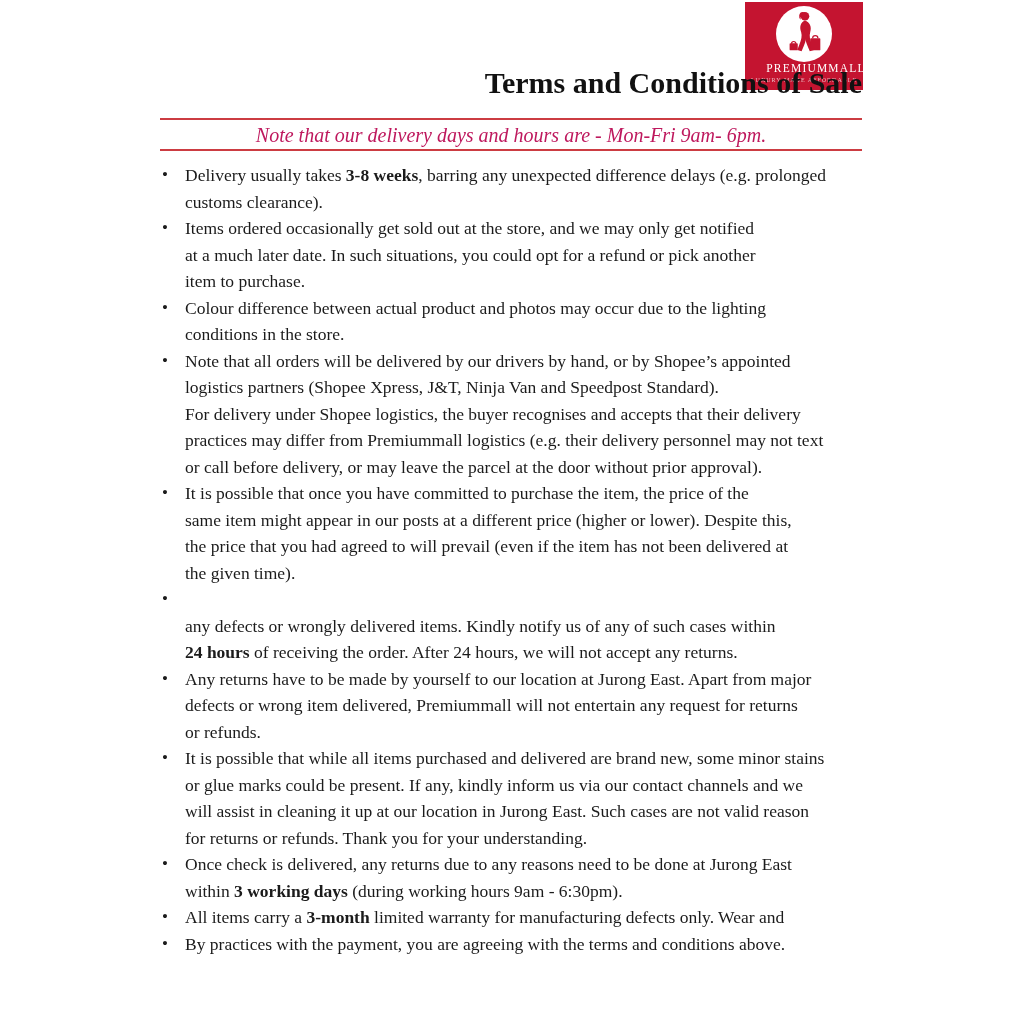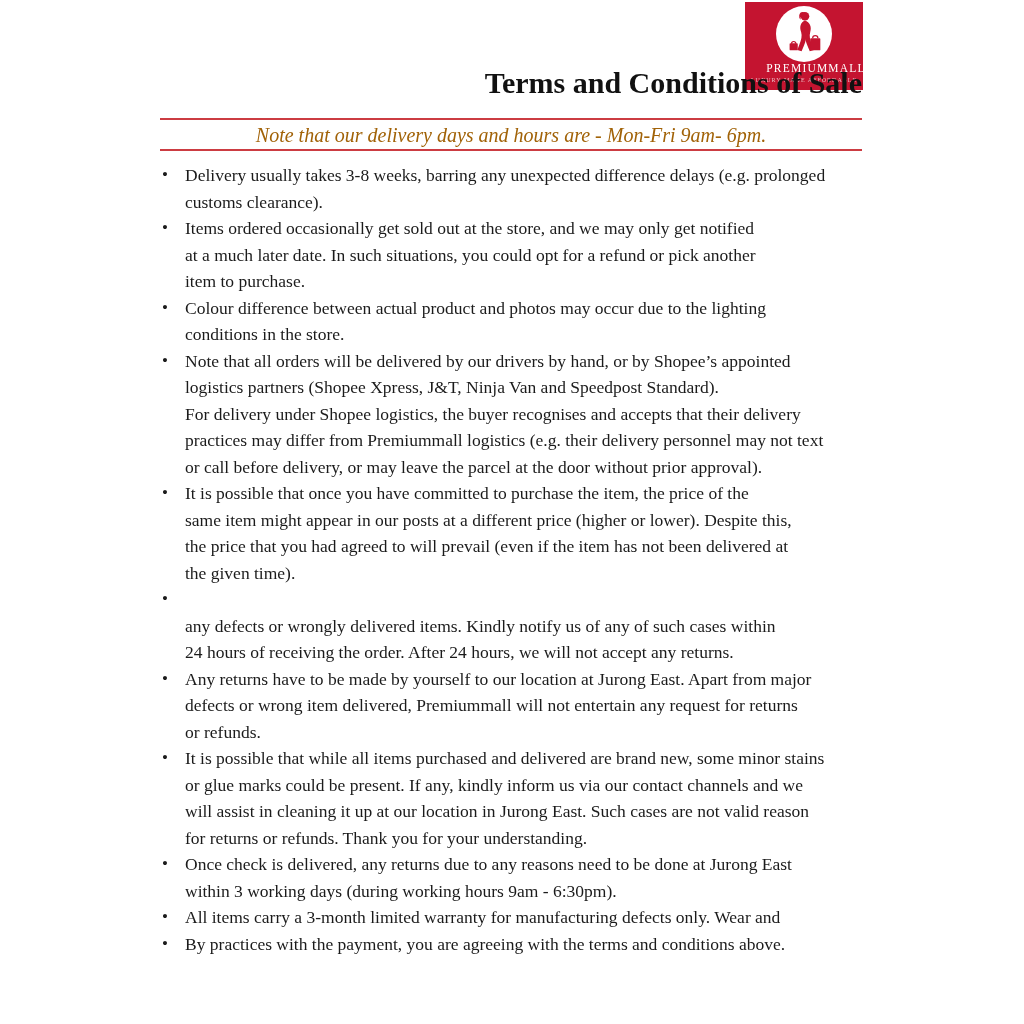--- a/index.html
+++ b/index.html
@@ -33,7 +33,7 @@
   .rule-bottom { top:149px; }
   .note {
     position:absolute; left:160px; top:123px; width:702px; text-align:center;
-    font-style:italic; font-size:20px; color:#a16207; line-height:24px;
+    font-style:italic; font-size:20px; color:#be185d; line-height:24px;
   }
   ul.terms {
     position:absolute; left:185px; top:162px; width:710px;

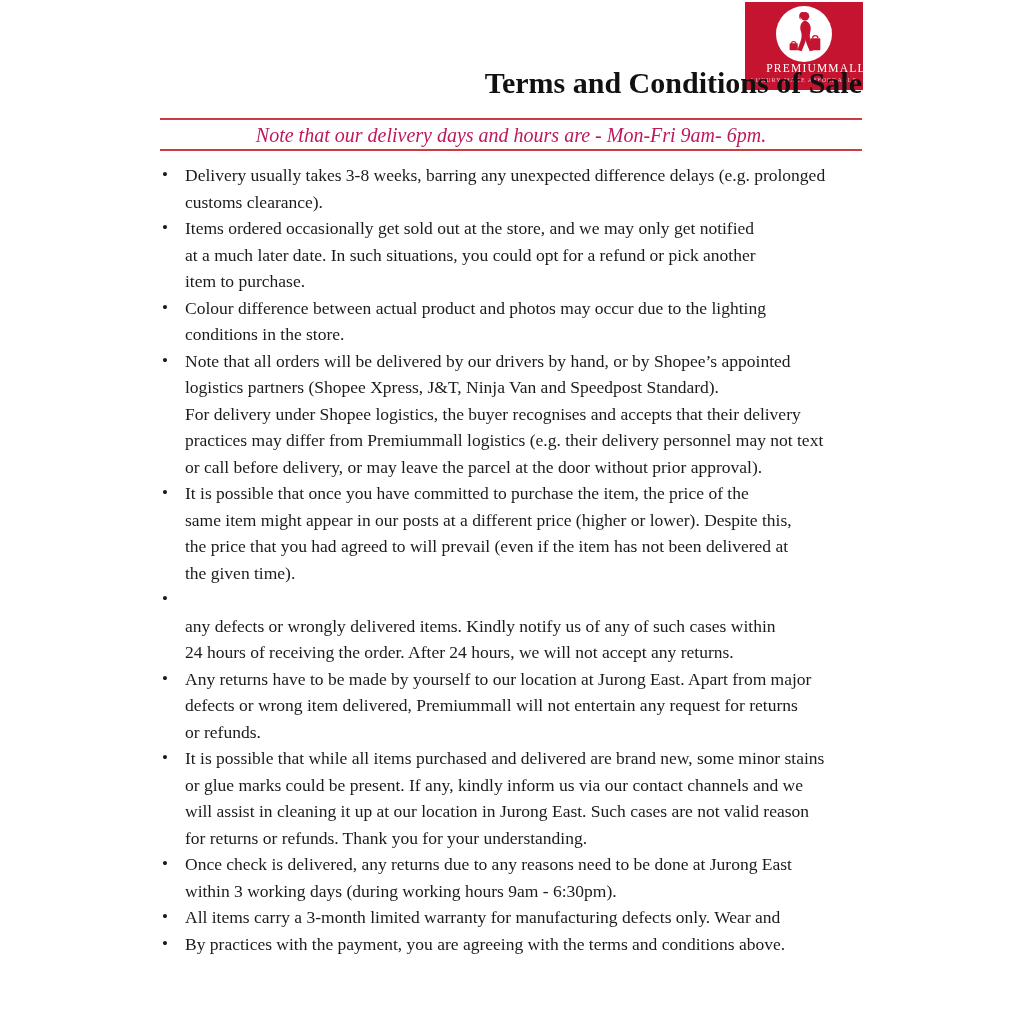--- a/index.html
+++ b/index.html
@@ -45,7 +45,7 @@
     content:"\2022"; position:absolute; left:-23px; top:0;
     font-size:17px; color:#1b1b1b;
   }
-  .b { font-weight:normal; }
+  .b { font-weight:bold; }
 </style>
 </head>
 <body>

